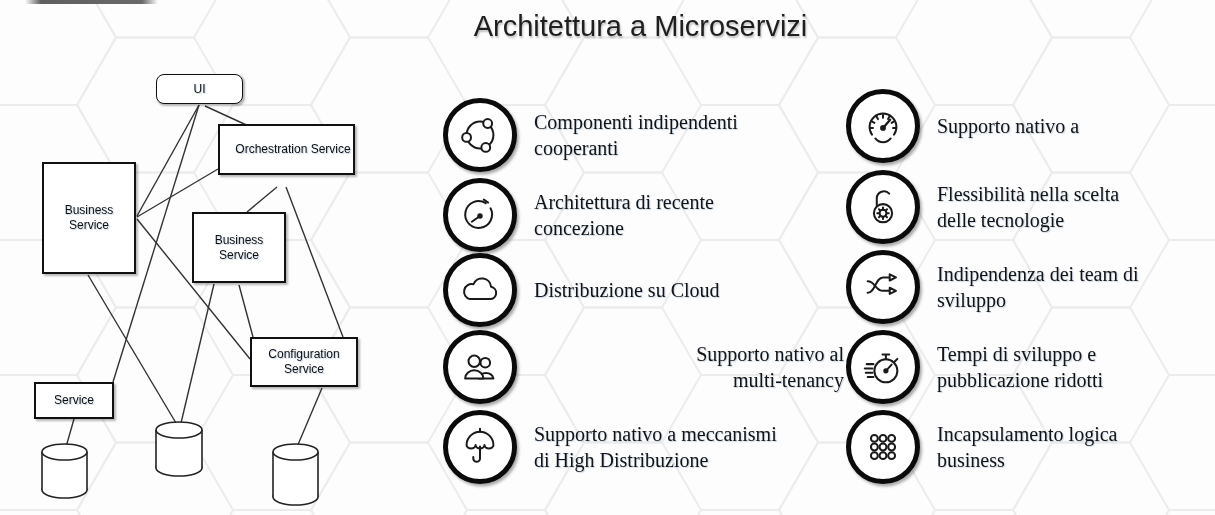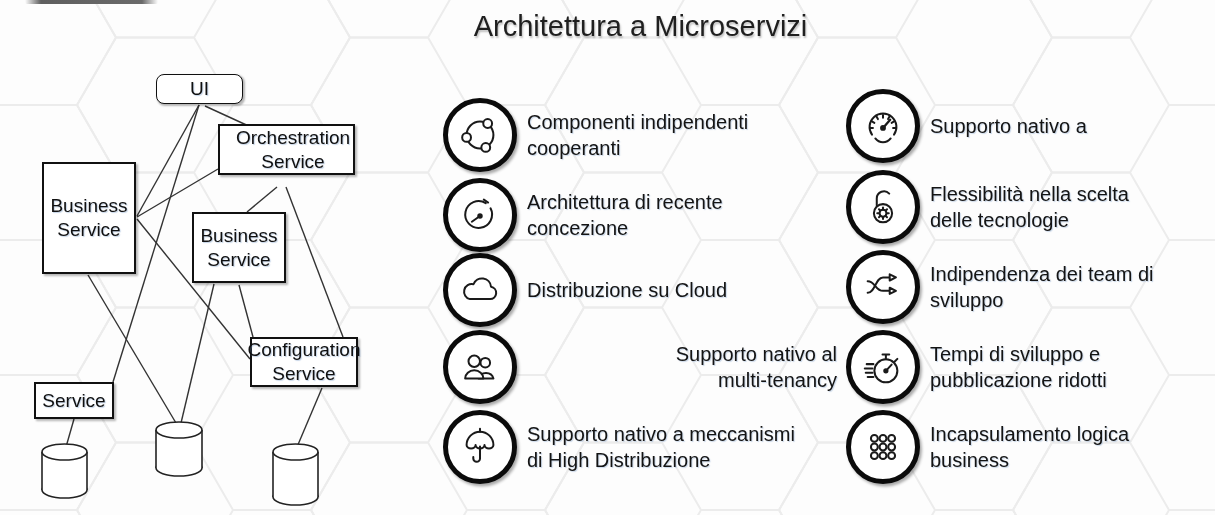--- a/index.html
+++ b/index.html
@@ -16,7 +16,7 @@
   .diagram-lines{position:absolute;left:0;top:0;z-index:1;}
   .node{position:absolute;z-index:2;background:#fff;border:2.5px solid #111;
         box-sizing:border-box;display:flex;align-items:center;justify-content:center;
-        text-align:center;font-size:19px;line-height:1.25;color:#101010;
+        text-align:center;font-size:12px;line-height:1.25;color:#101010;
         box-shadow:1.5px 1.5px 2px rgba(0,0,0,0.28);
         text-shadow:1px 1px 1px rgba(120,155,200,0.45);}
   .node-ui{border-width:1.5px;border-radius:8px;}

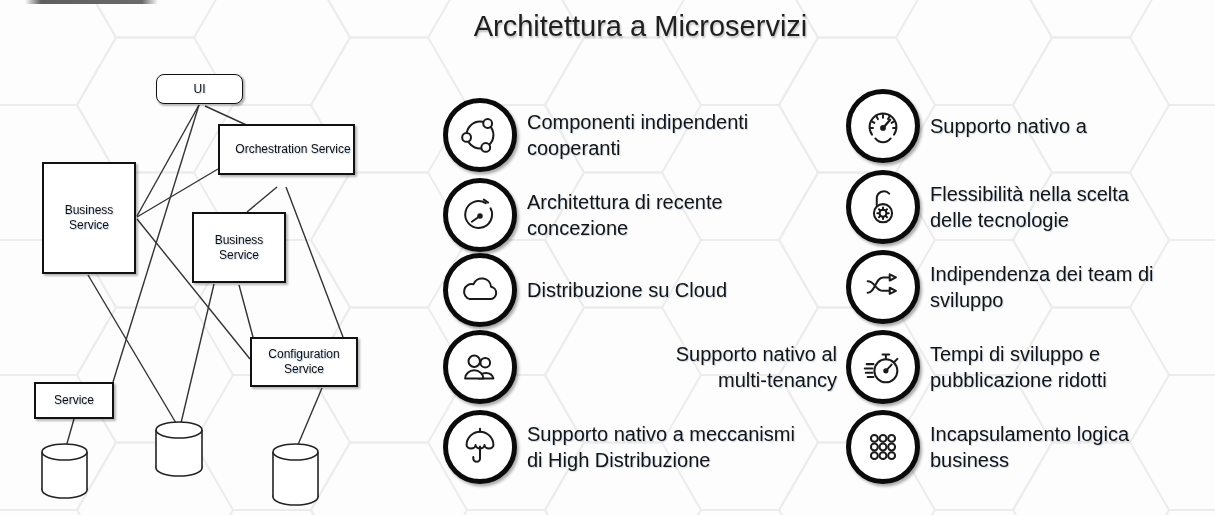--- a/index.html
+++ b/index.html
@@ -21,7 +21,7 @@
         text-shadow:1px 1px 1px rgba(120,155,200,0.45);}
   .node-ui{border-width:1.5px;border-radius:8px;}
   
-  .feature{position:absolute;display:flex;align-items:center;gap:10px;z-index:3;}
+  .feature{position:absolute;display:flex;align-items:center;gap:17px;z-index:3;font-family:Liberation Serif, serif;}
   .ring{flex:0 0 auto;width:74px;height:74px;border:5px solid #0b0b0b;border-radius:50%;
         box-sizing:border-box;background:#fff;display:flex;align-items:center;justify-content:center;
         box-shadow:2px 2.5px 3px rgba(0,0,0,0.33);}

